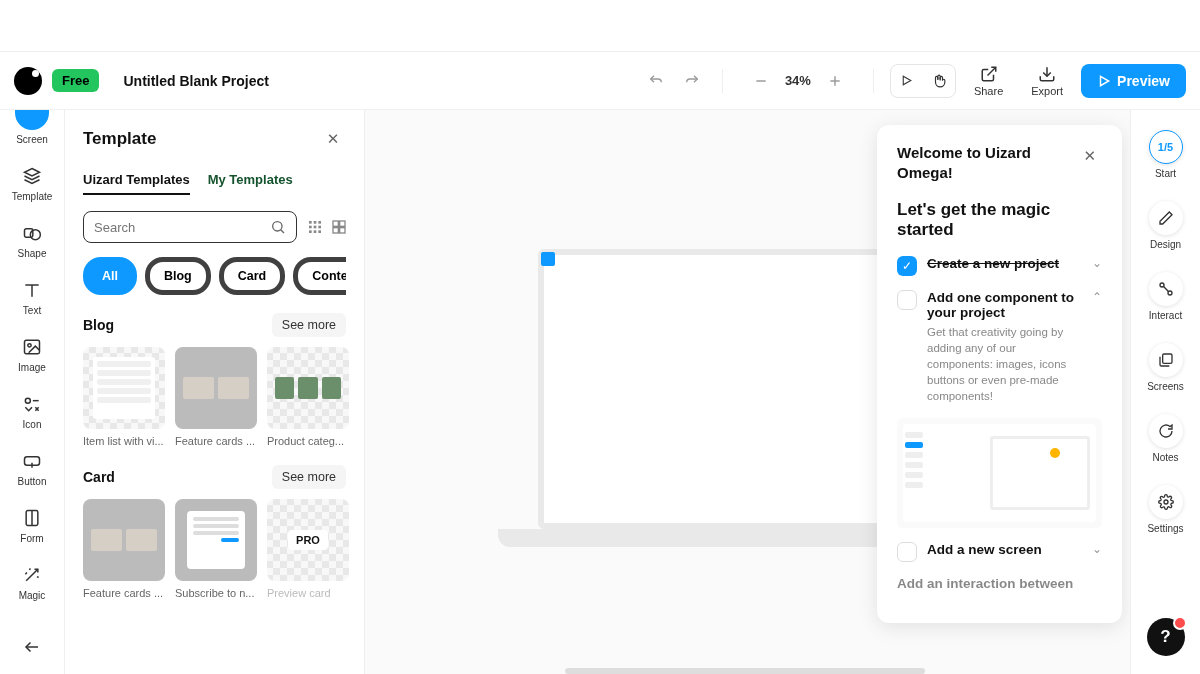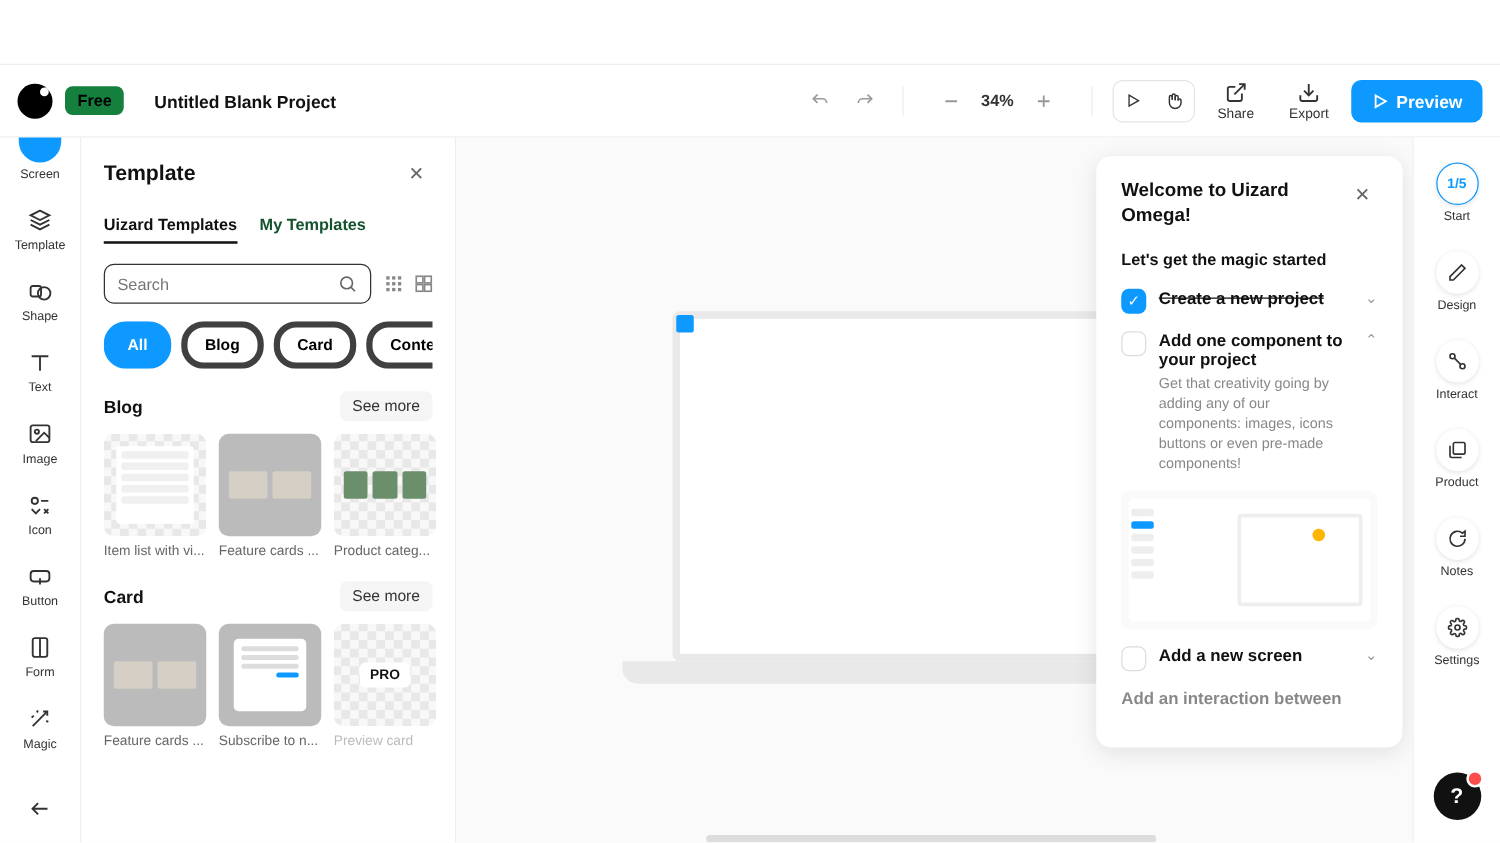--- a/index.html
+++ b/index.html
@@ -10,7 +10,7 @@
 .topbar { height: 58px; display: flex; align-items: center; padding: 0 14px; border-bottom: 1px solid #f0f0f0; }
 .logo { width: 28px; height: 28px; border-radius: 50%; background: #000; position: relative; margin-right: 10px; }
 .logo::after { content: ""; position: absolute; width: 7px; height: 7px; background: #fff; border-radius: 50%; right: 3px; top: 3px; }
-.badge { background: #15803d; padding: 4px 10px; border-radius: 6px; font-size: 13px; font-weight: 600; margin-right: 24px; text-align: center; }
+.badge { background: #22c55e; padding: 4px 10px; border-radius: 6px; font-size: 13px; font-weight: 600; margin-right: 24px; text-align: center; }
 .project-title { font-size: 14px; font-weight: 600; color: #111; }
 .topbar-right { margin-left: auto; display: flex; align-items: center; gap: 8px; }
 .icon-btn { width: 28px; height: 28px; display: flex; align-items: center; justify-content: center; color: #999; cursor: pointer; border-radius: 5px; }

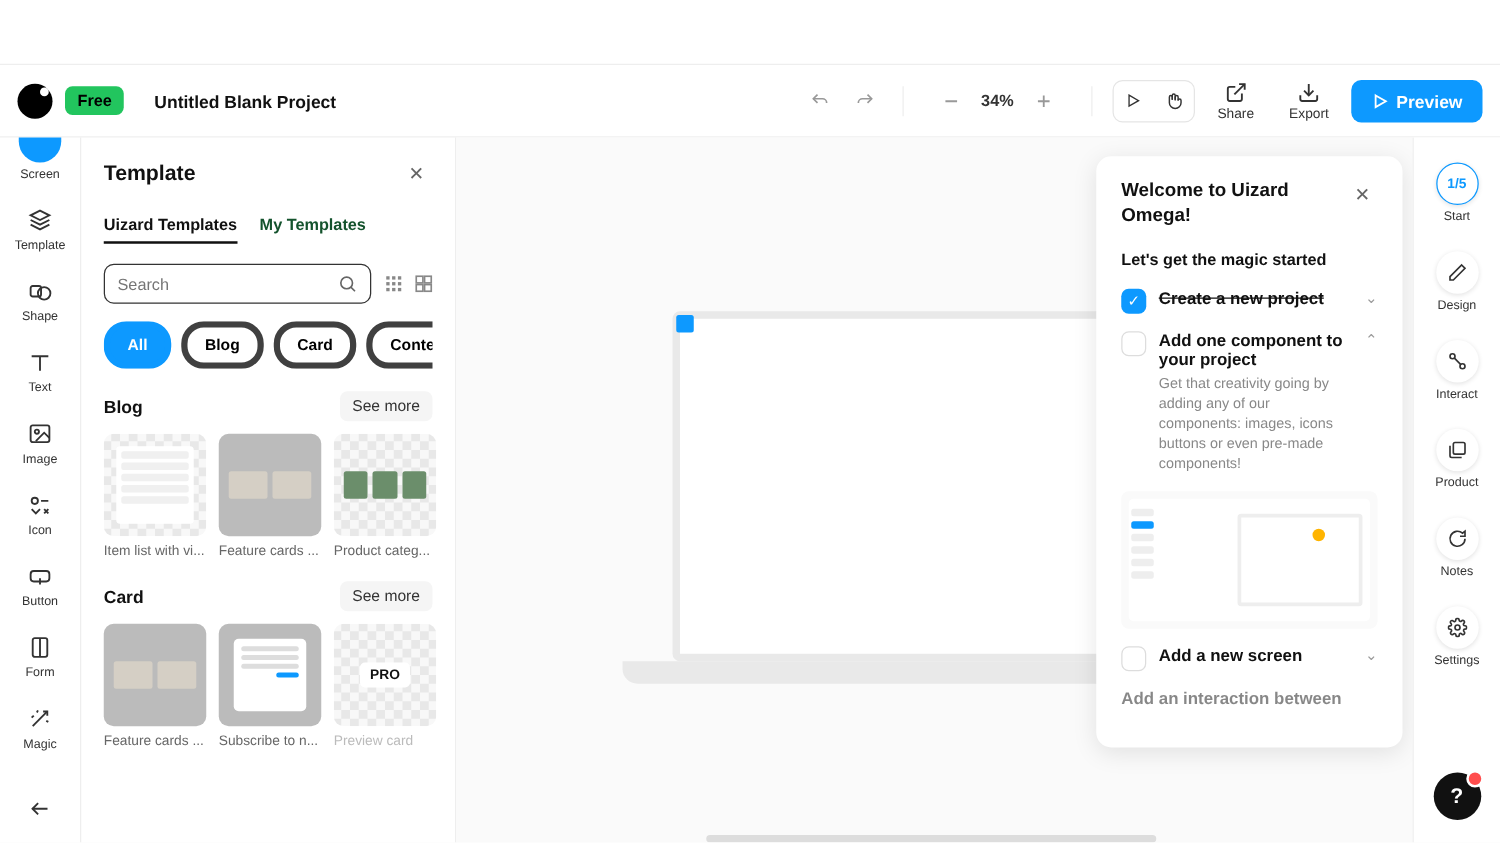--- a/index.html
+++ b/index.html
@@ -79,7 +79,7 @@
 .onboard-panel { position: absolute; top: 125px; right: 78px; width: 245px; background: #fff; border-radius: 12px; box-shadow: 0 4px 20px rgba(0,0,0,0.1); padding: 18px 20px; }
 .onboard-hdr { display:flex; justify-content: space-between; align-items: flex-start; margin-bottom: 18px; }
 .onboard-title { font-size: 15px; font-weight: 700; color: #111; line-height: 1.3; }
-.onboard-sub { font-size: 13px; font-weight: 600; color: #111; margin-bottom: 16px; }
+.onboard-sub { font-size: 17px; font-weight: 600; color: #111; margin-bottom: 16px; }
 .ob-item { margin-bottom: 14px; }
 .ob-row { display: flex; align-items: flex-start; gap: 10px; }
 .ob-check { width: 20px; height: 20px; border-radius: 6px; flex-shrink: 0; }

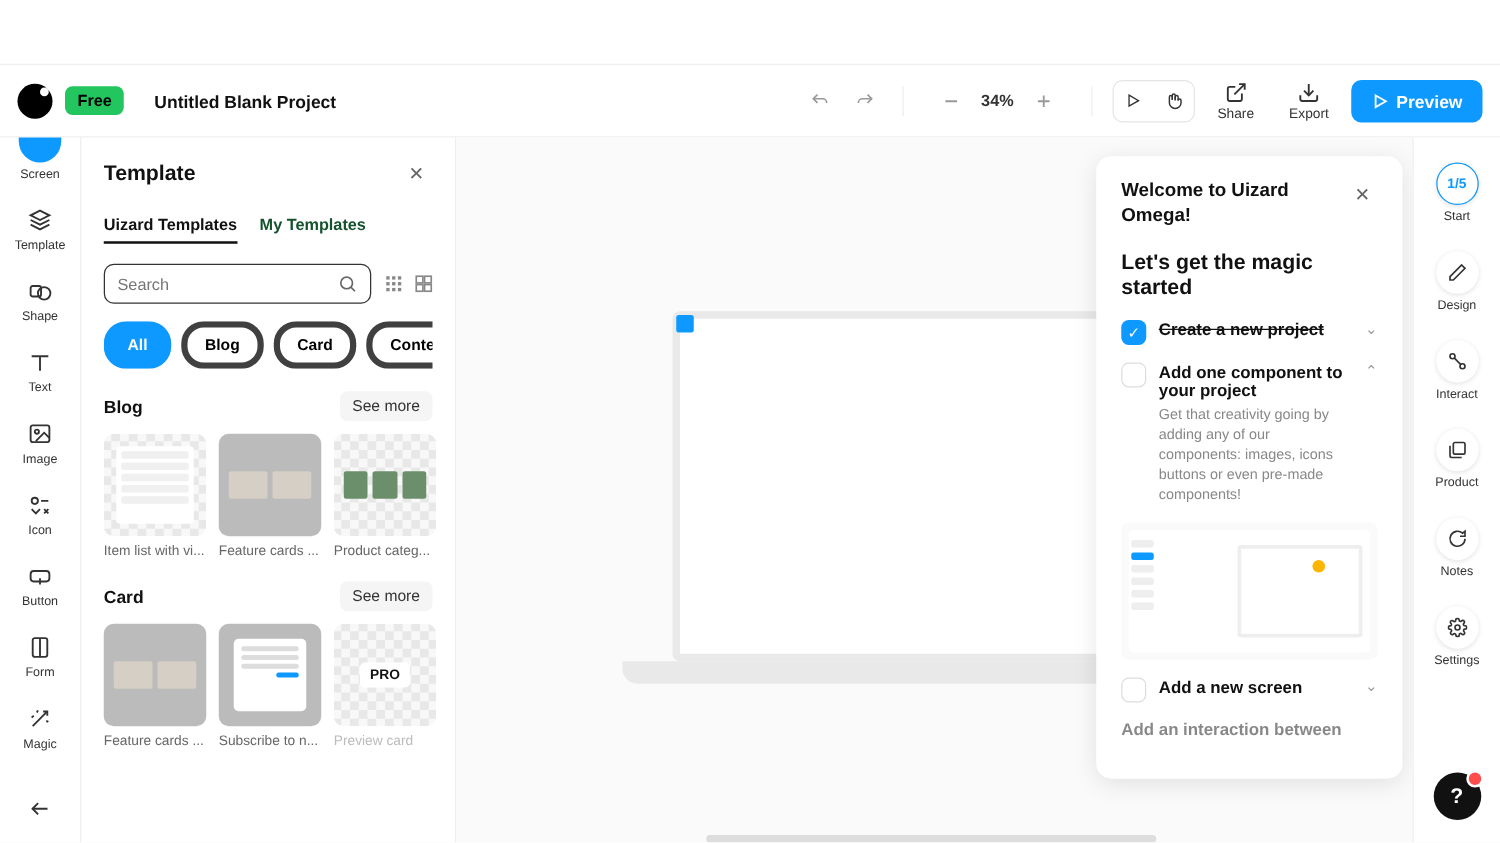--- a/index.html
+++ b/index.html
@@ -442,7 +442,7 @@
             <path d="M3 7v12a2 2 0 002 2h12"></path>
           </svg>
         </div>
-      <span class="lbl">Product</span>
+      <span class="lbl">Screens</span>
     </div>
     <div class="right-item">
       <div class="right-circ">

